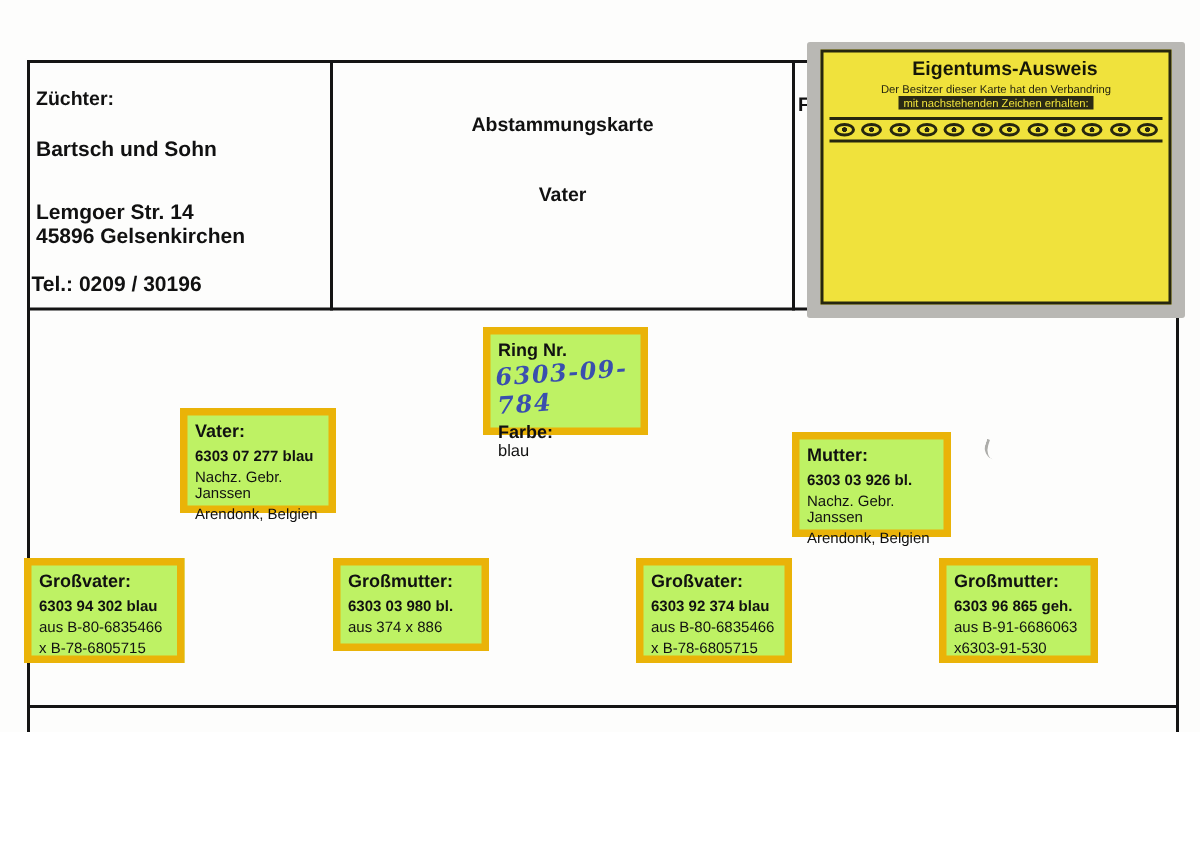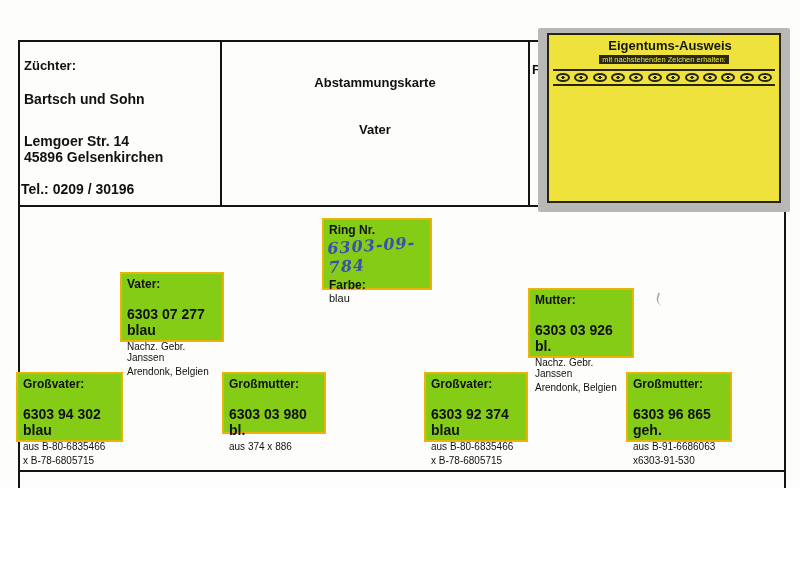--- a/index.html
+++ b/index.html
@@ -101,6 +101,7 @@
   <div class="sticker" style="background:#f0e23c;">
     <div class="sticker-heading">Eigentums-Ausweis</div>
     <div class="sticker-sub">
+      <div>Der Besitzer dieser Karte hat den Verbandring</div>
       <span class="hl" style="background:#2a2a14; color:#f0e23c;">mit nachstehenden Zeichen erhalten:</span>
     </div>
     <div class="ornament-band">

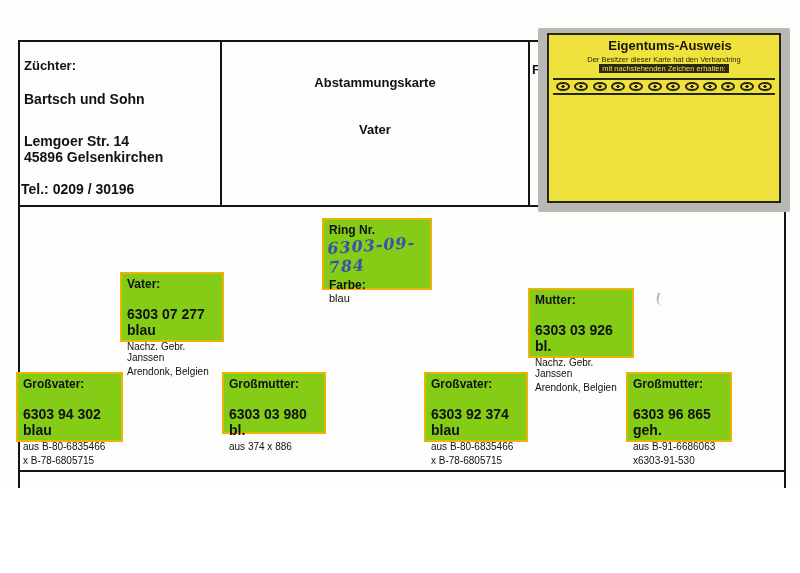--- a/index.html
+++ b/index.html
@@ -20,8 +20,8 @@
   .title-mid { font-size:13px; font-weight:bold; text-align:center; width:306px; }
 
   .box {
-    position:absolute; border:2px solid #eab308; box-sizing:border-box;
-    background:#84cc16; padding:3px 5px 4px 5px;
+    position:absolute; border:5px solid #eab308; box-sizing:border-box;
+    background:#bef264; padding:3px 5px 4px 5px;
   }
   .box .lbl { font-size:12px; font-weight:bold; }
   .box .l1  { font-size:14px; font-weight:bold; margin-top:15px; }

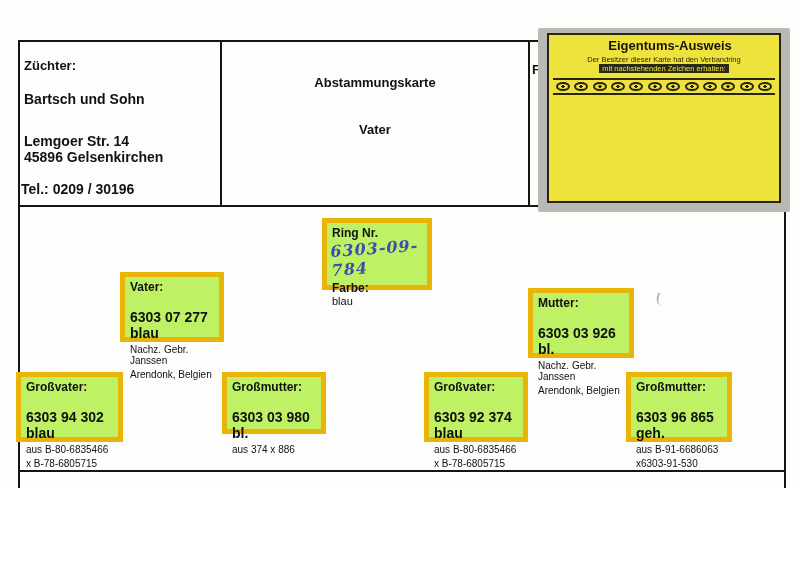--- a/index.html
+++ b/index.html
@@ -24,7 +24,7 @@
     background:#bef264; padding:3px 5px 4px 5px;
   }
   .box .lbl { font-size:12px; font-weight:bold; }
-  .box .l1  { font-size:14px; font-weight:bold; margin-top:15px; }
+  .box .l1  { font-size:10px; font-weight:bold; margin-top:5px; }
   .box .l2, .box .l3 { font-size:10px; margin-top:3px; }
 
   .hand {

